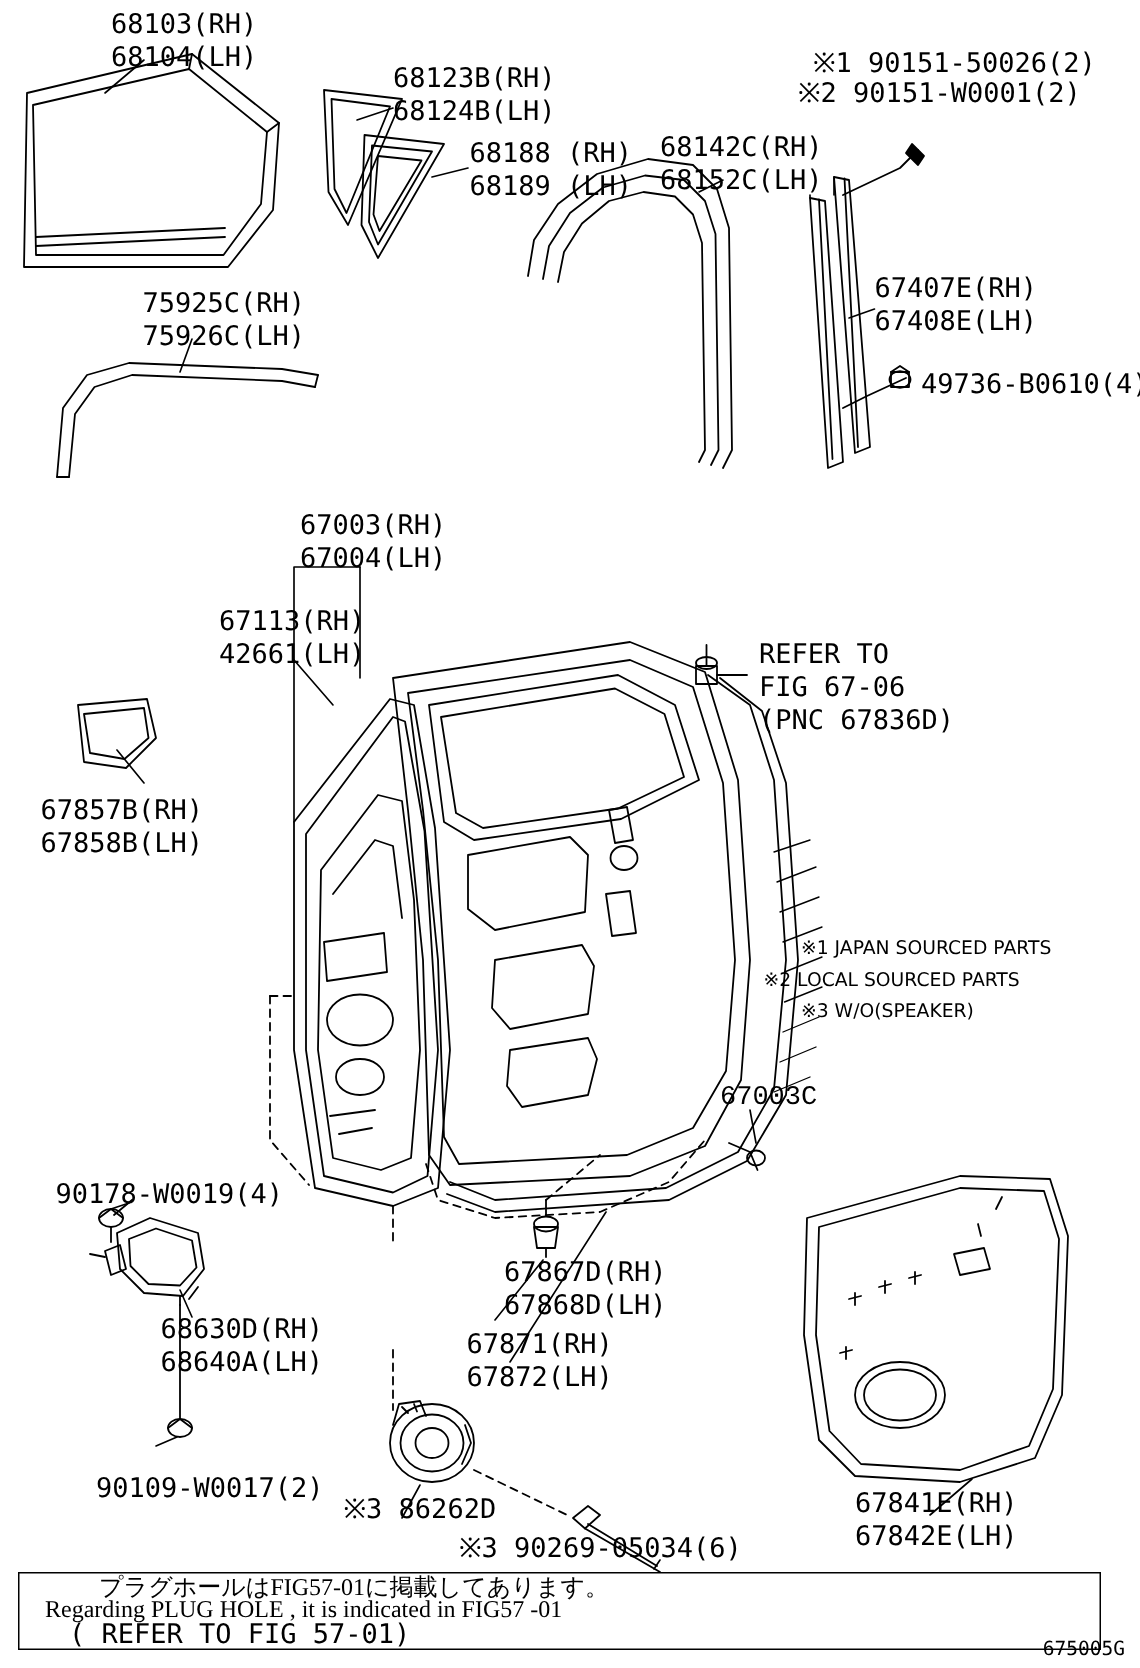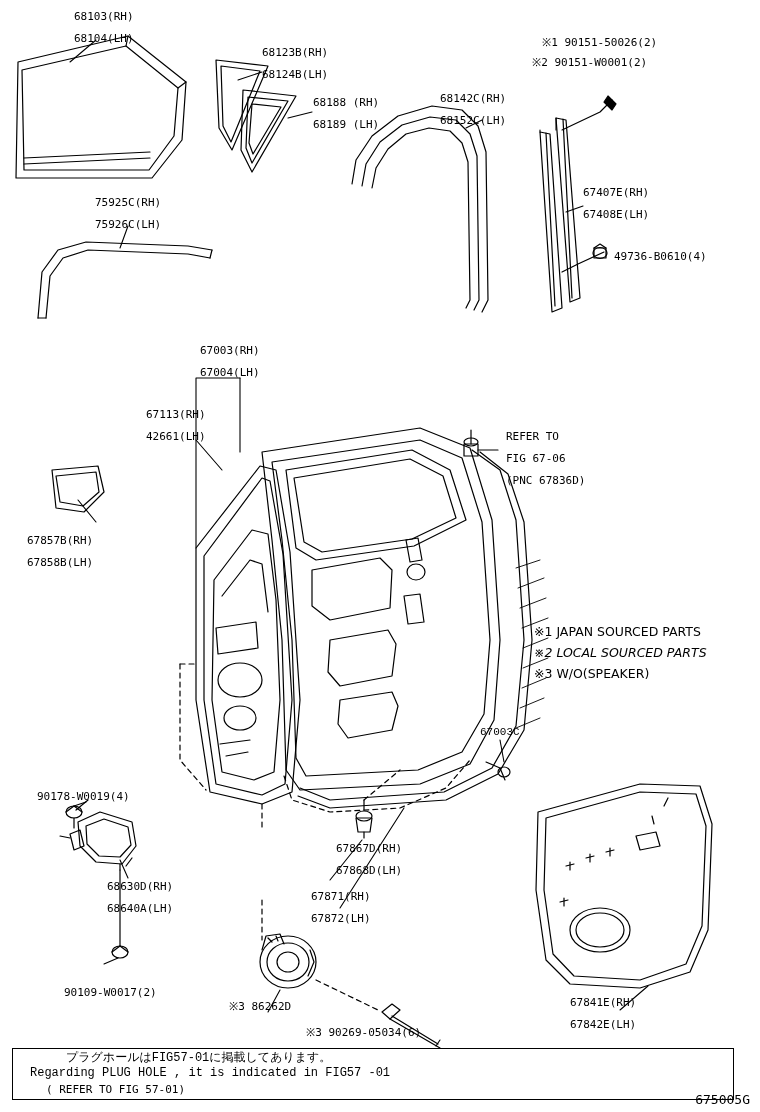--- a/index.html
+++ b/index.html
@@ -24,7 +24,7 @@
   .lbl {
     position: absolute;
     font-family: "DejaVu Sans Mono", monospace;
-    font-size: 11px;
+    font-size: 18px;
     line-height: 17px;
     letter-spacing: 0px;
     white-space: pre;

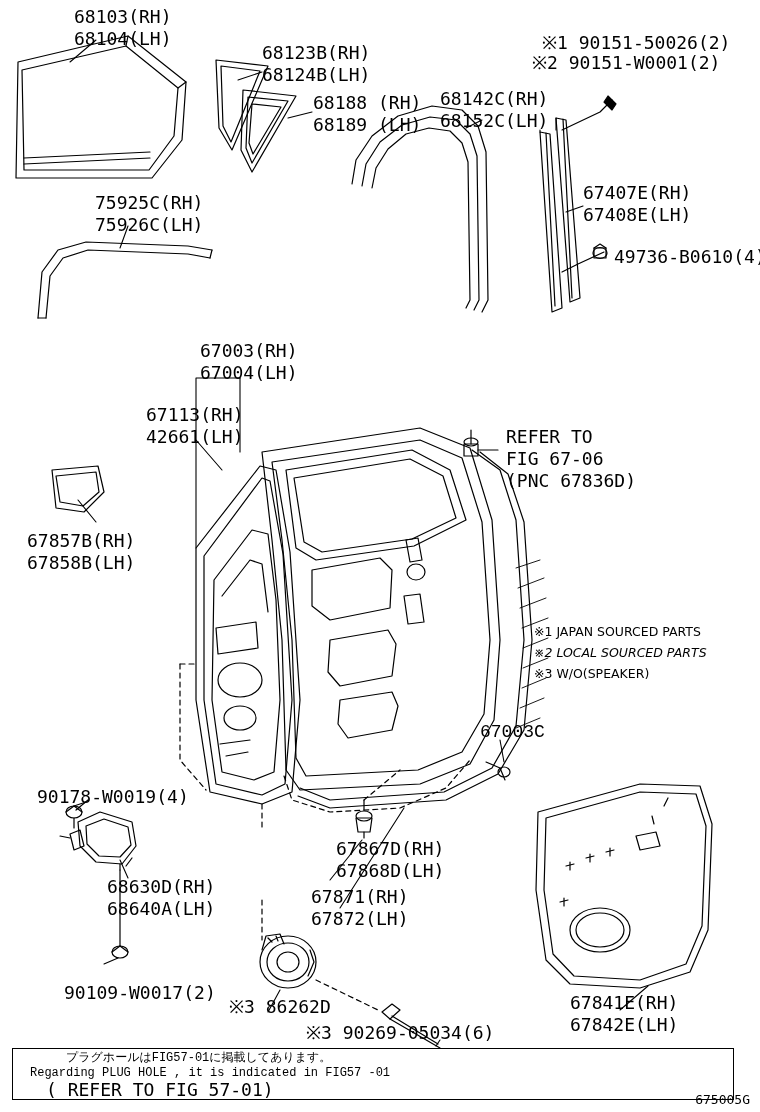--- a/index.html
+++ b/index.html
@@ -300,7 +300,7 @@
   <div class="lbl" style="left:27px; top:554px;"><span>67858B(LH)</span></div>
 
   <div class="lbl sans" style="left:534px; top:624px;"><span>※1 JAPAN SOURCED PARTS</span></div>
-  <div class="lbl sans" style="left:534px; top:645px;font-style:italic;"><span>※2 LOCAL SOURCED PARTS</span></div>
+  <div class="lbl sans" style="left:509px; top:645px;"><span>※2 LOCAL SOURCED PARTS</span></div>
   <div class="lbl sans" style="left:534px; top:666px;"><span>※3 W/O(SPEAKER)</span></div>
 
   <div class="lbl" style="left:480px; top:724px;font-family:Liberation Mono, monospace;"><span>67003C</span></div>

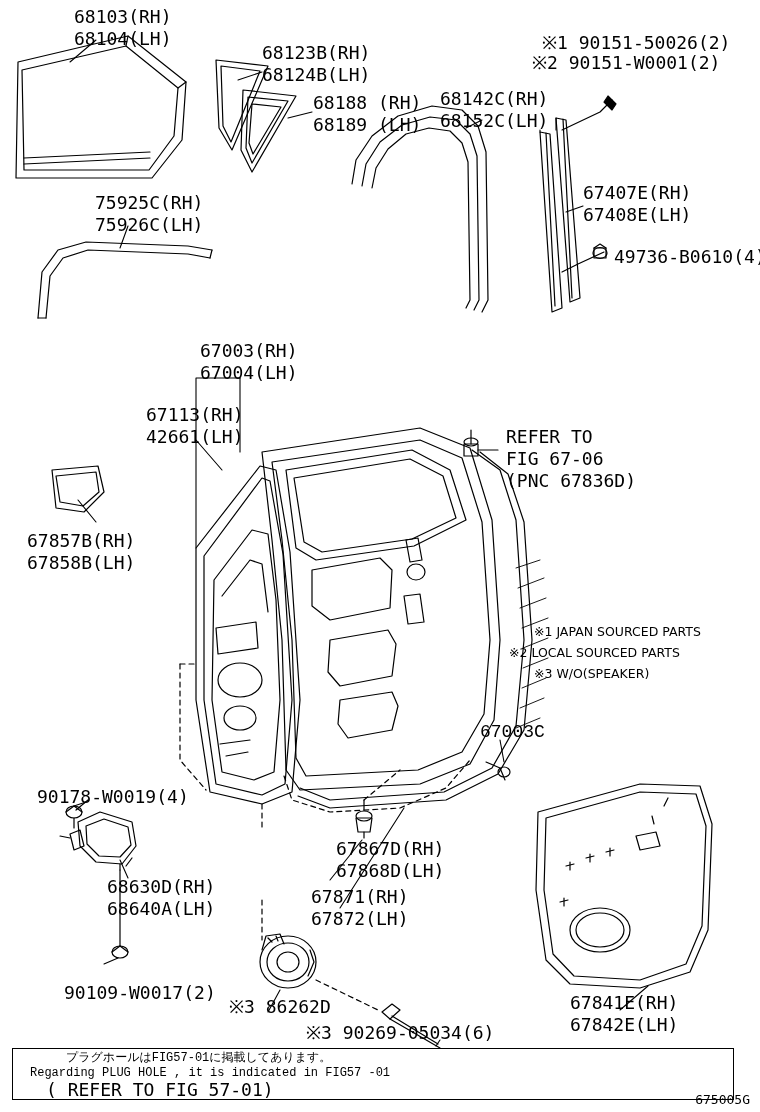--- a/index.html
+++ b/index.html
@@ -36,8 +36,8 @@
     line-height: 16px;
   }
   .lbl.jp {
-    font-family: Liberation Mono, monospace;
-    font-size: 12px;
+    font-family: Liberation Serif, serif;
+    font-size: 16px;
     line-height: 15px;
     text-align: right;
   }

